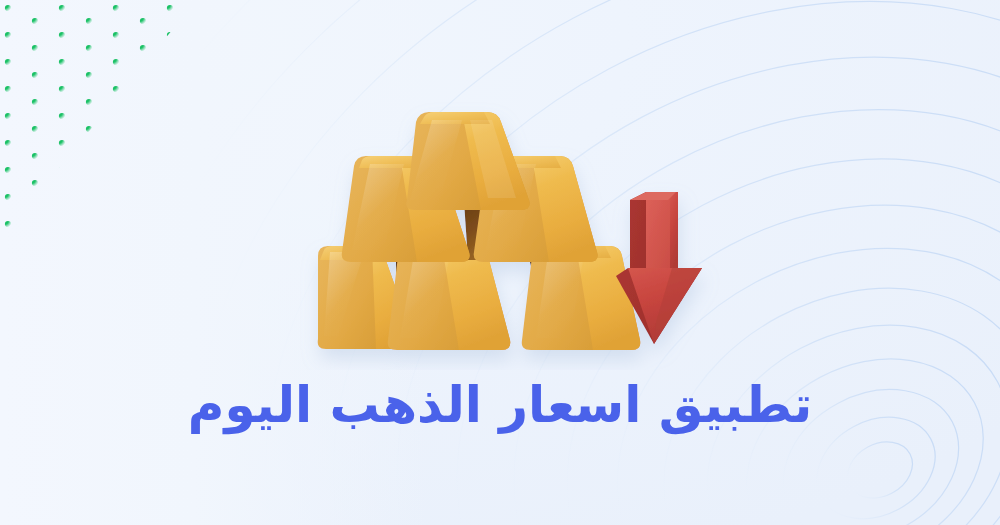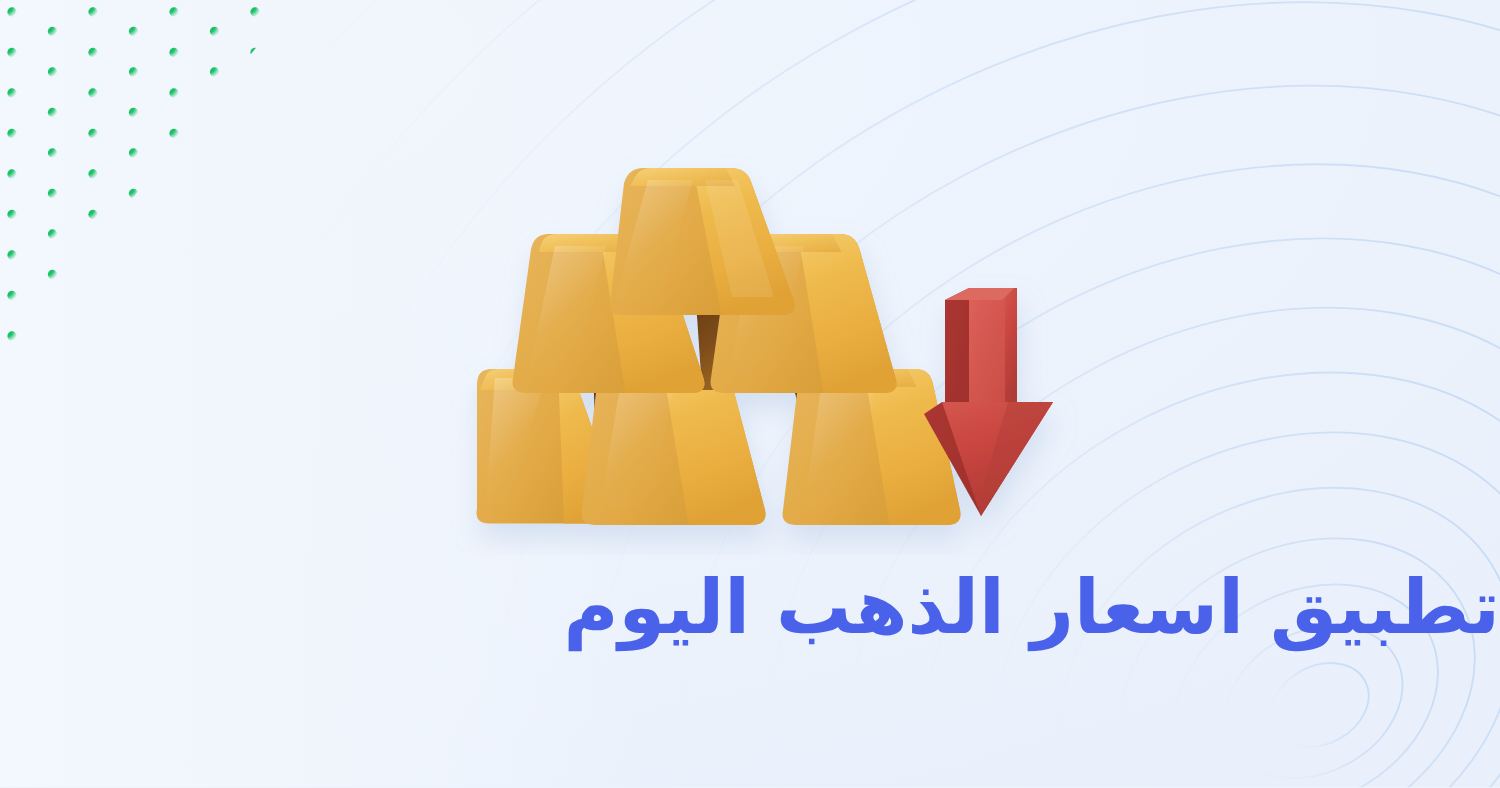--- a/index.html
+++ b/index.html
@@ -47,7 +47,7 @@
     position:absolute;
     left:0; right:0;
     top:374px;
-    text-align:right;
+    text-align:center;
     direction:rtl;
     font-size:50px;
     line-height:62px;

